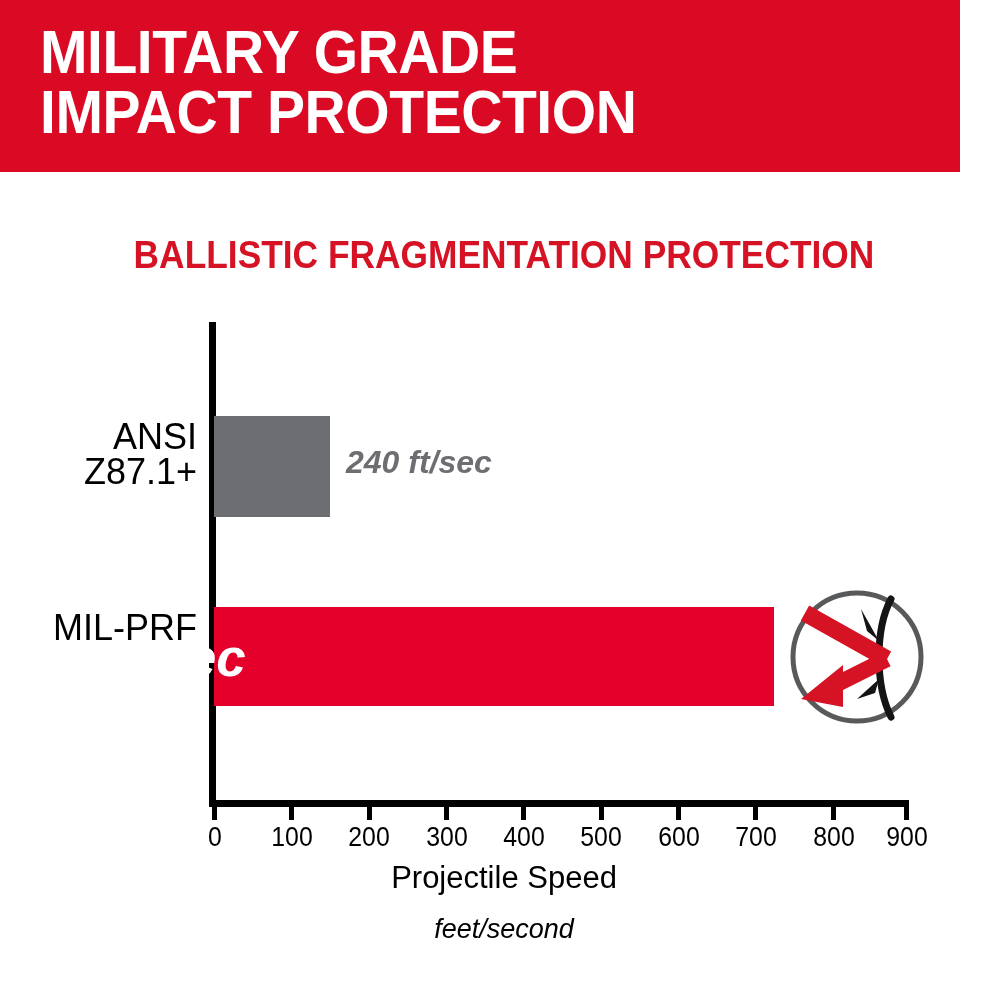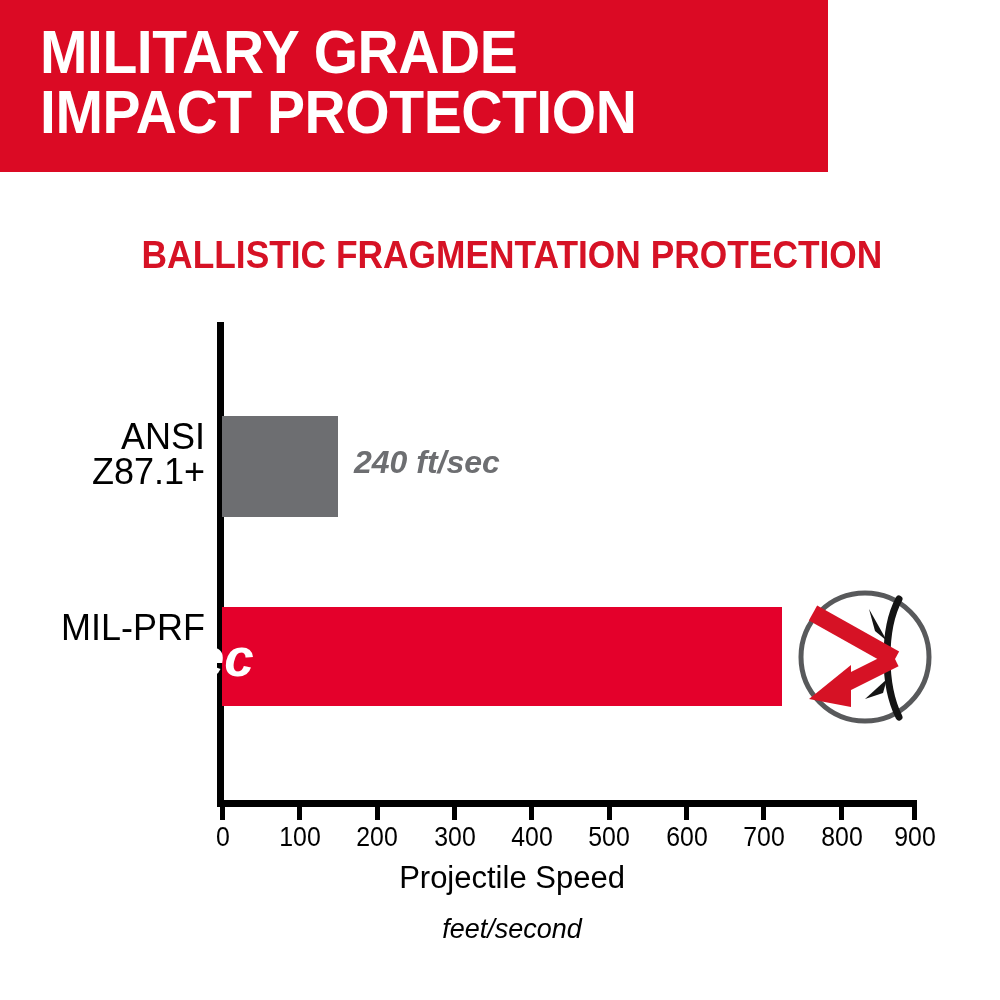--- a/index.html
+++ b/index.html
@@ -19,7 +19,7 @@
   #header-banner {
     position: absolute;
     left: 0; top: 0;
-    width: 828px;
+    width: 960px;
     height: 172px;
     background: #DB0A24;
   }

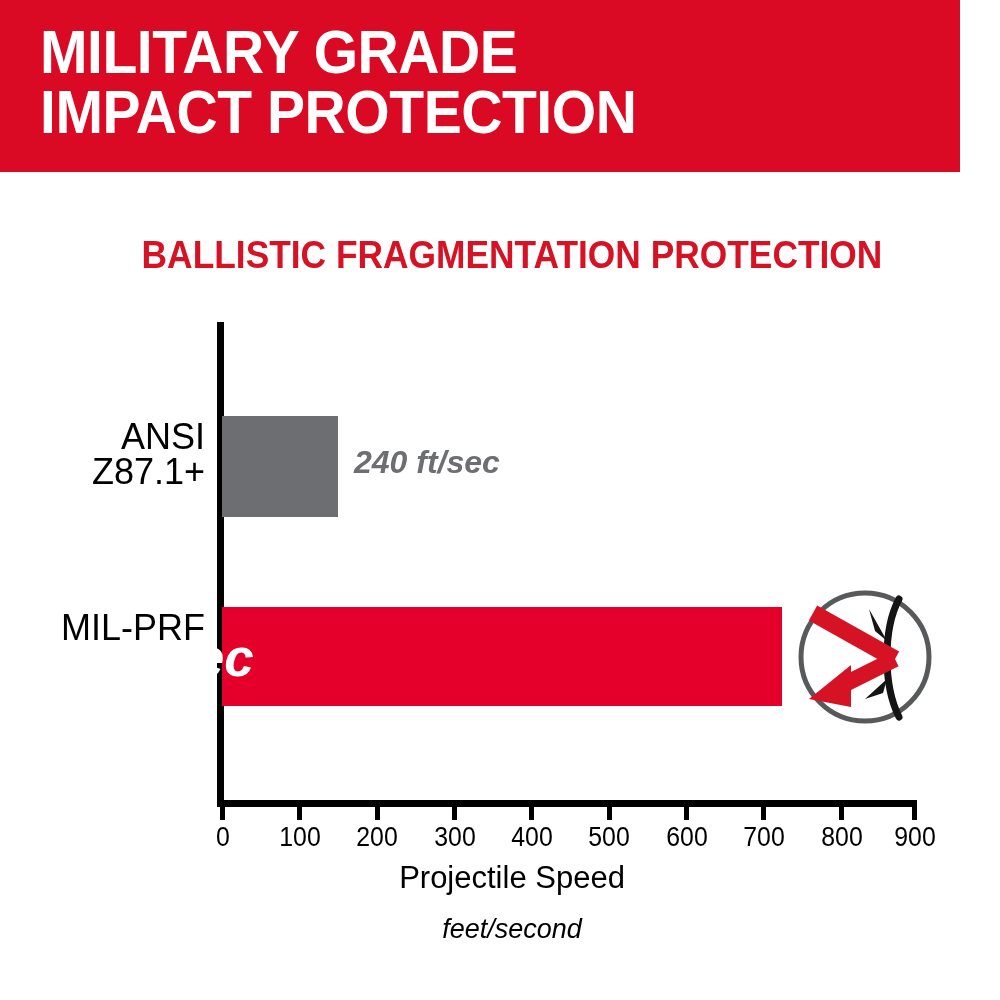--- a/index.html
+++ b/index.html
@@ -41,7 +41,7 @@
   
   #chart-panel {
     position: absolute;
-    left: 12px; top: 172px;
+    left: 4px; top: 172px;
     width: 968px;
     height: 828px;
     background: #ffffff;

